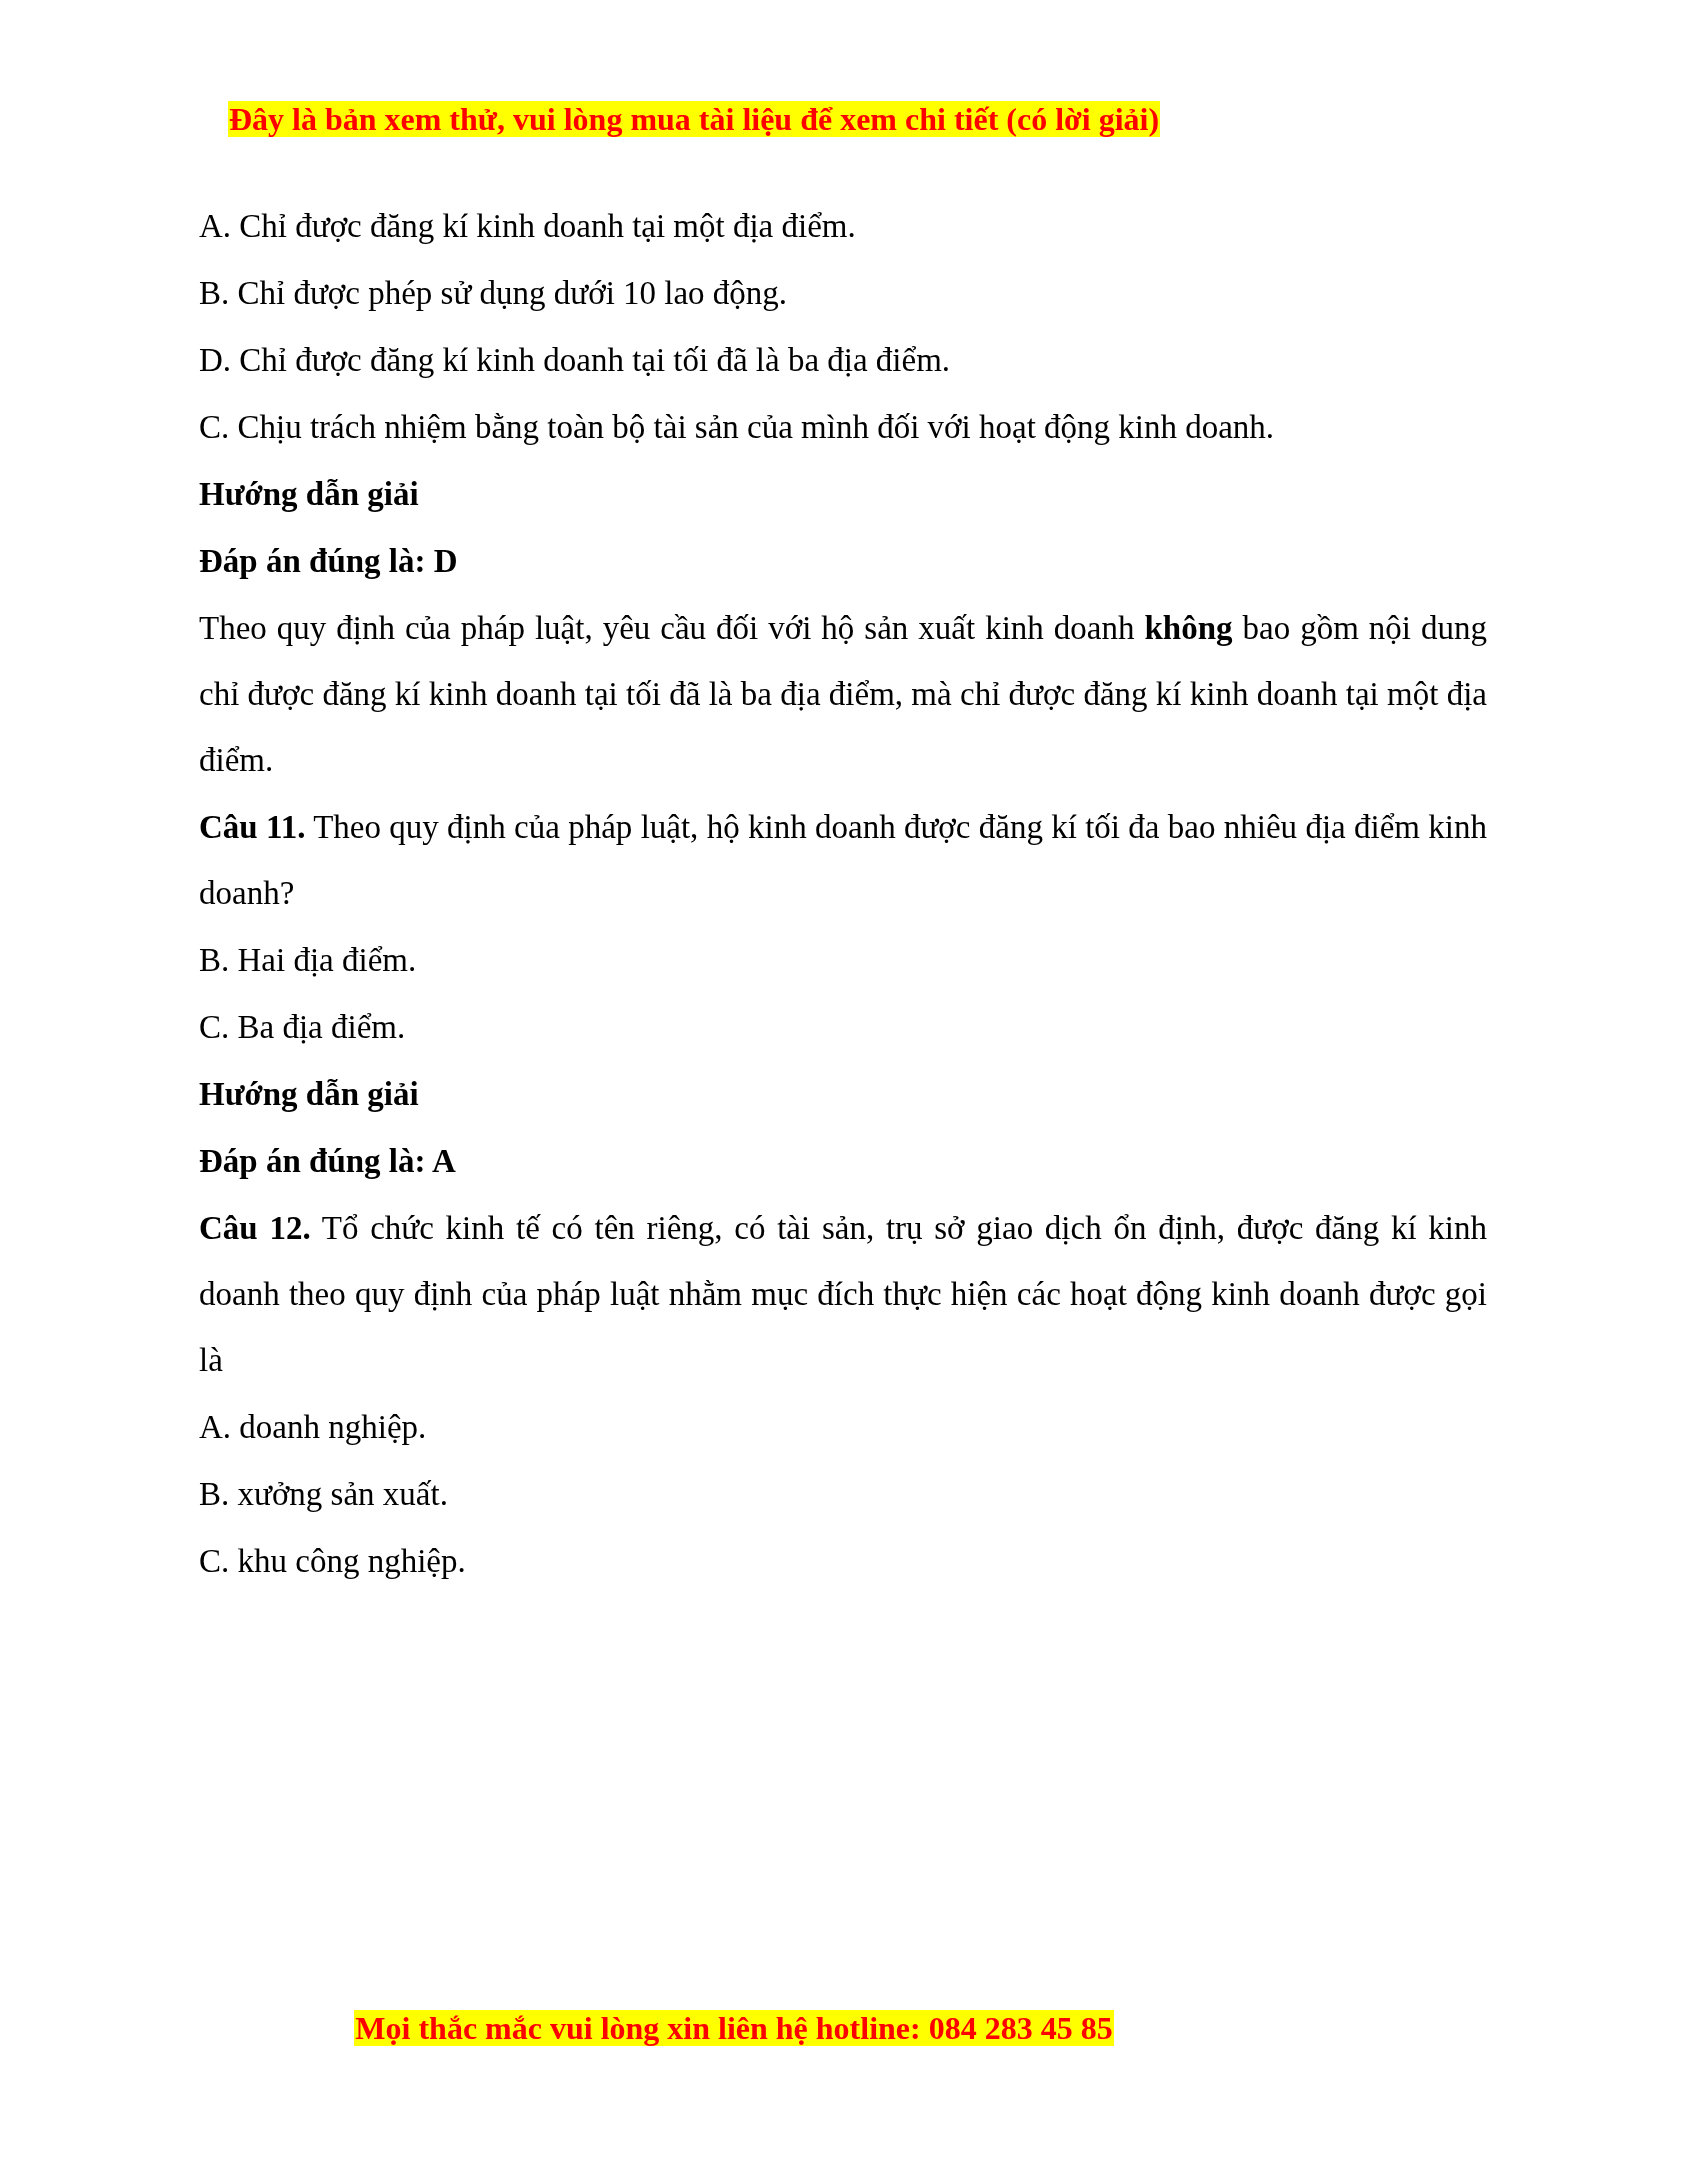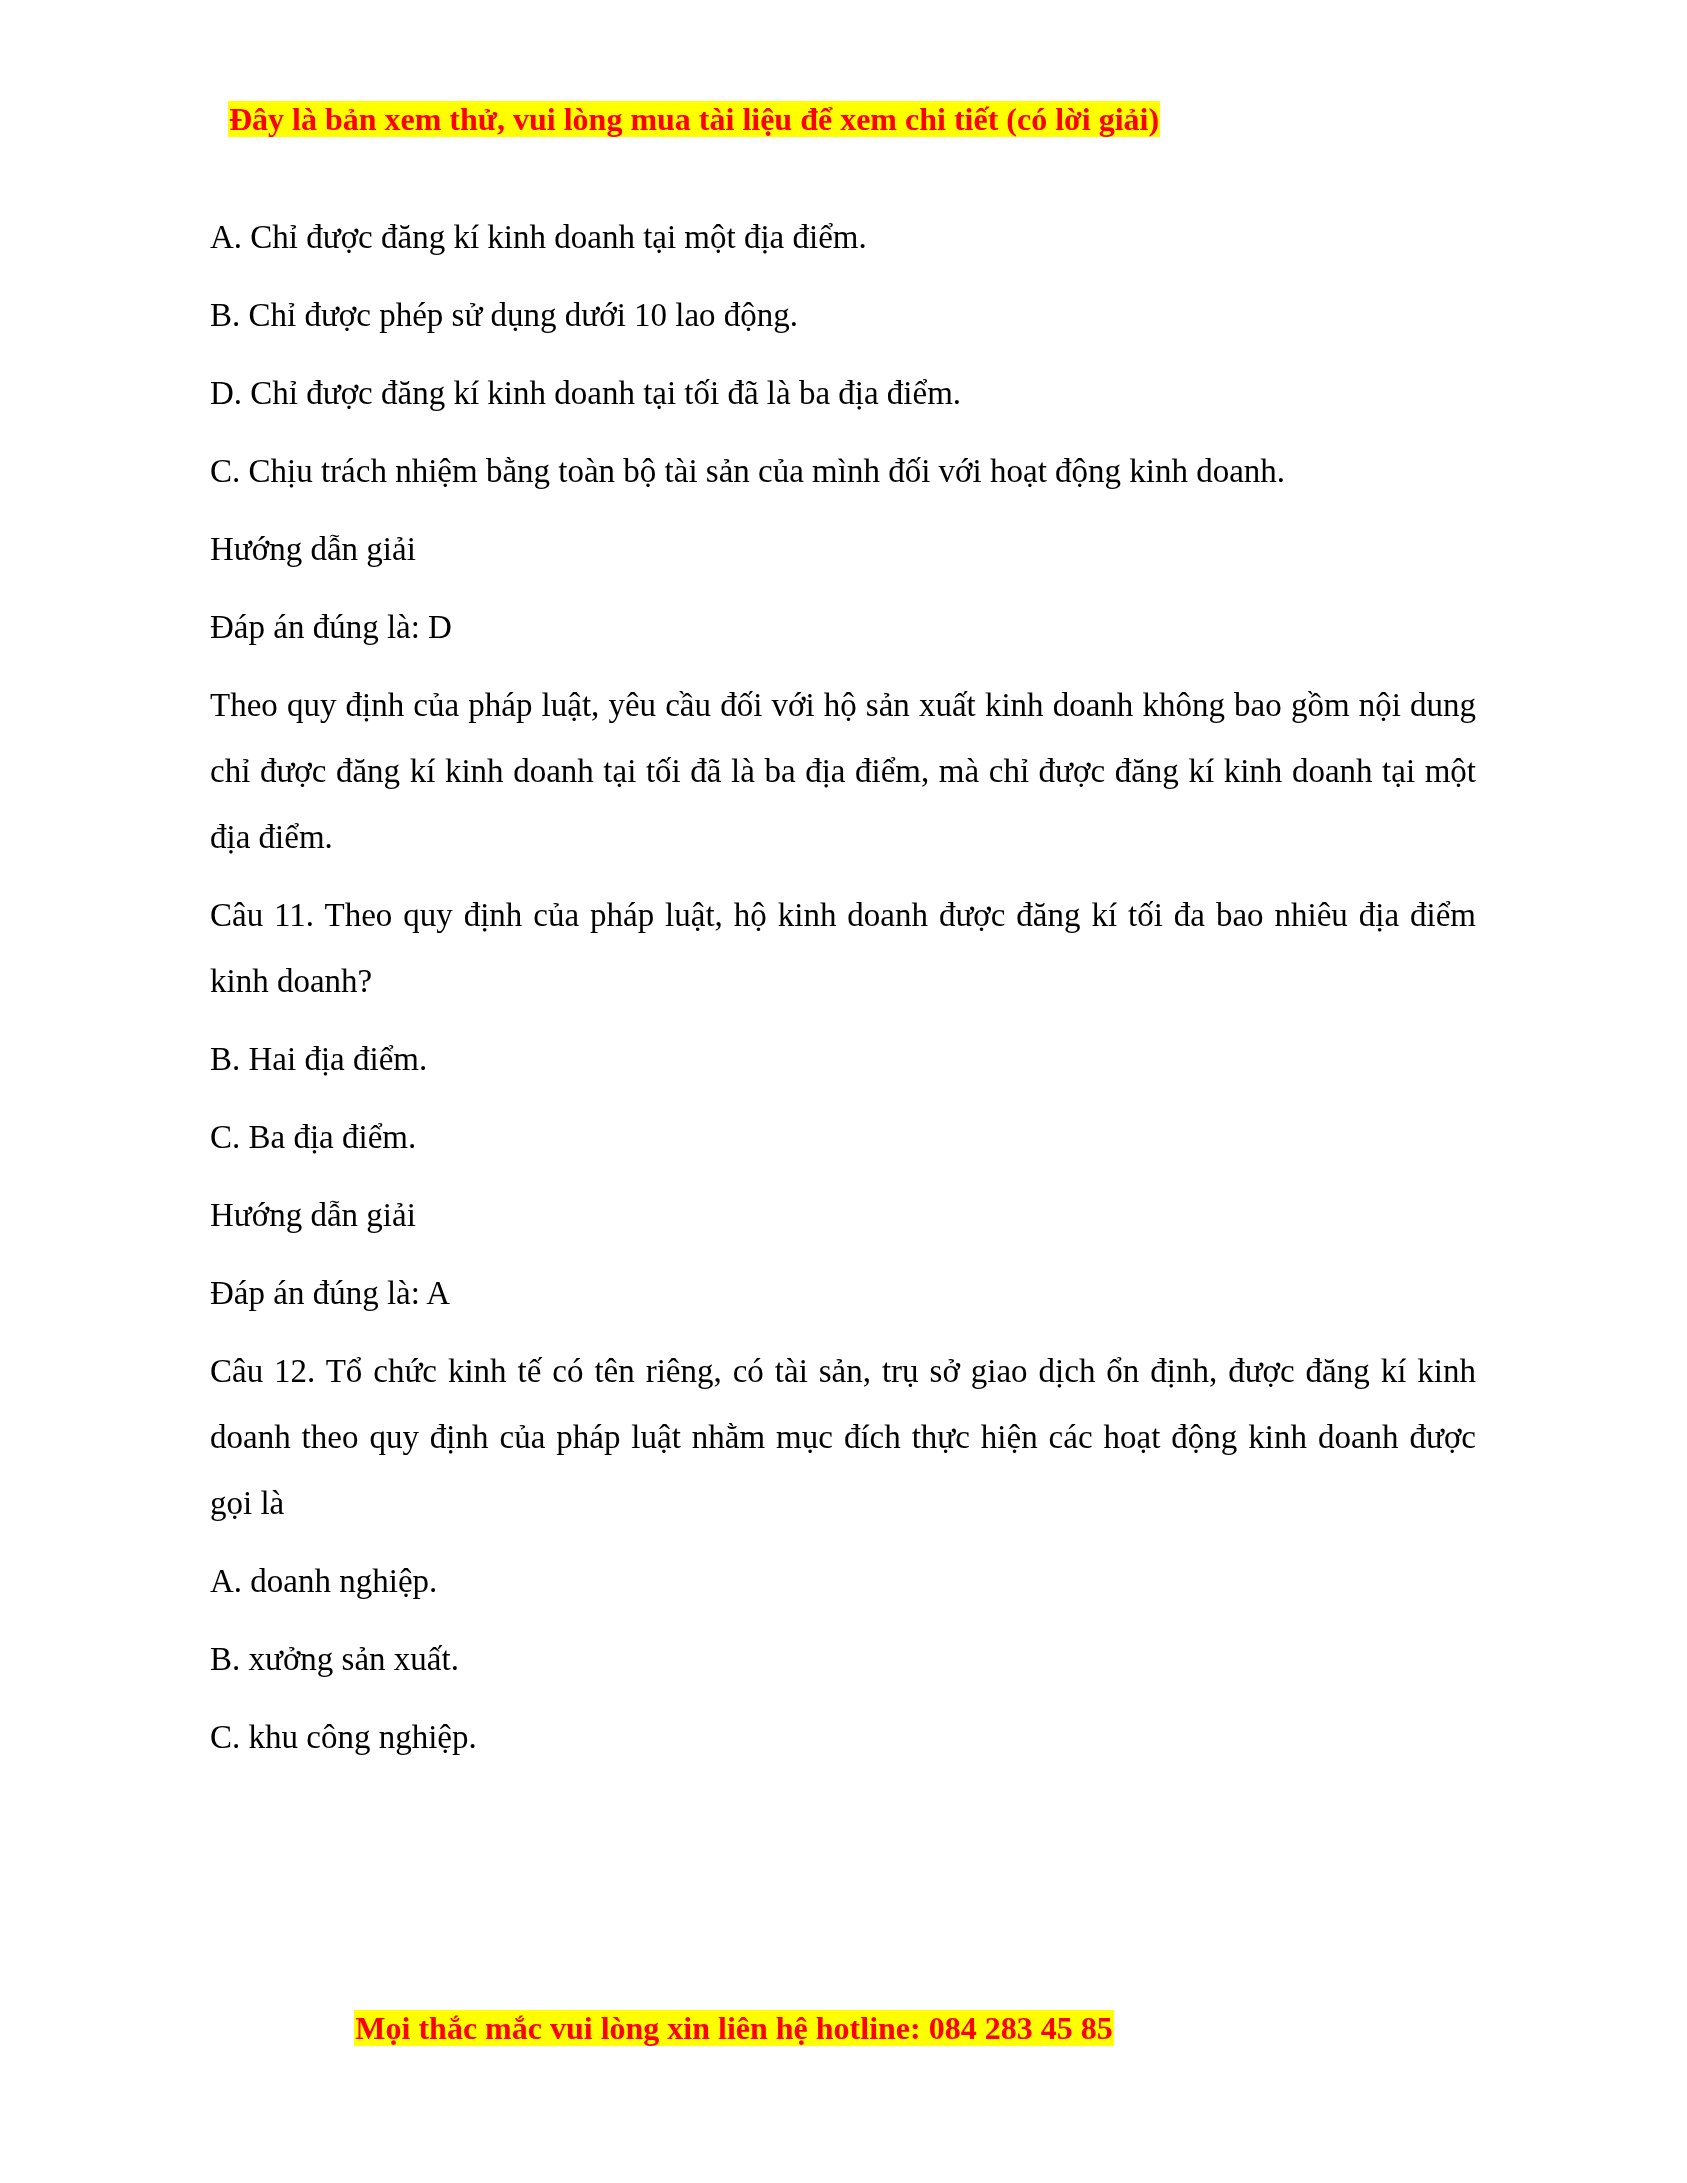--- a/index.html
+++ b/index.html
@@ -22,7 +22,7 @@
     position: absolute; left: 198px; top: 192px; width: 1290px;
     font-size: 33px; line-height: 66px;
   }
-  .content p { margin: 12px; text-align: justify; }
+  .content p { margin: 1px; text-align: justify; }
   .content .b { font-weight: normal; }
 </style>
 </head>

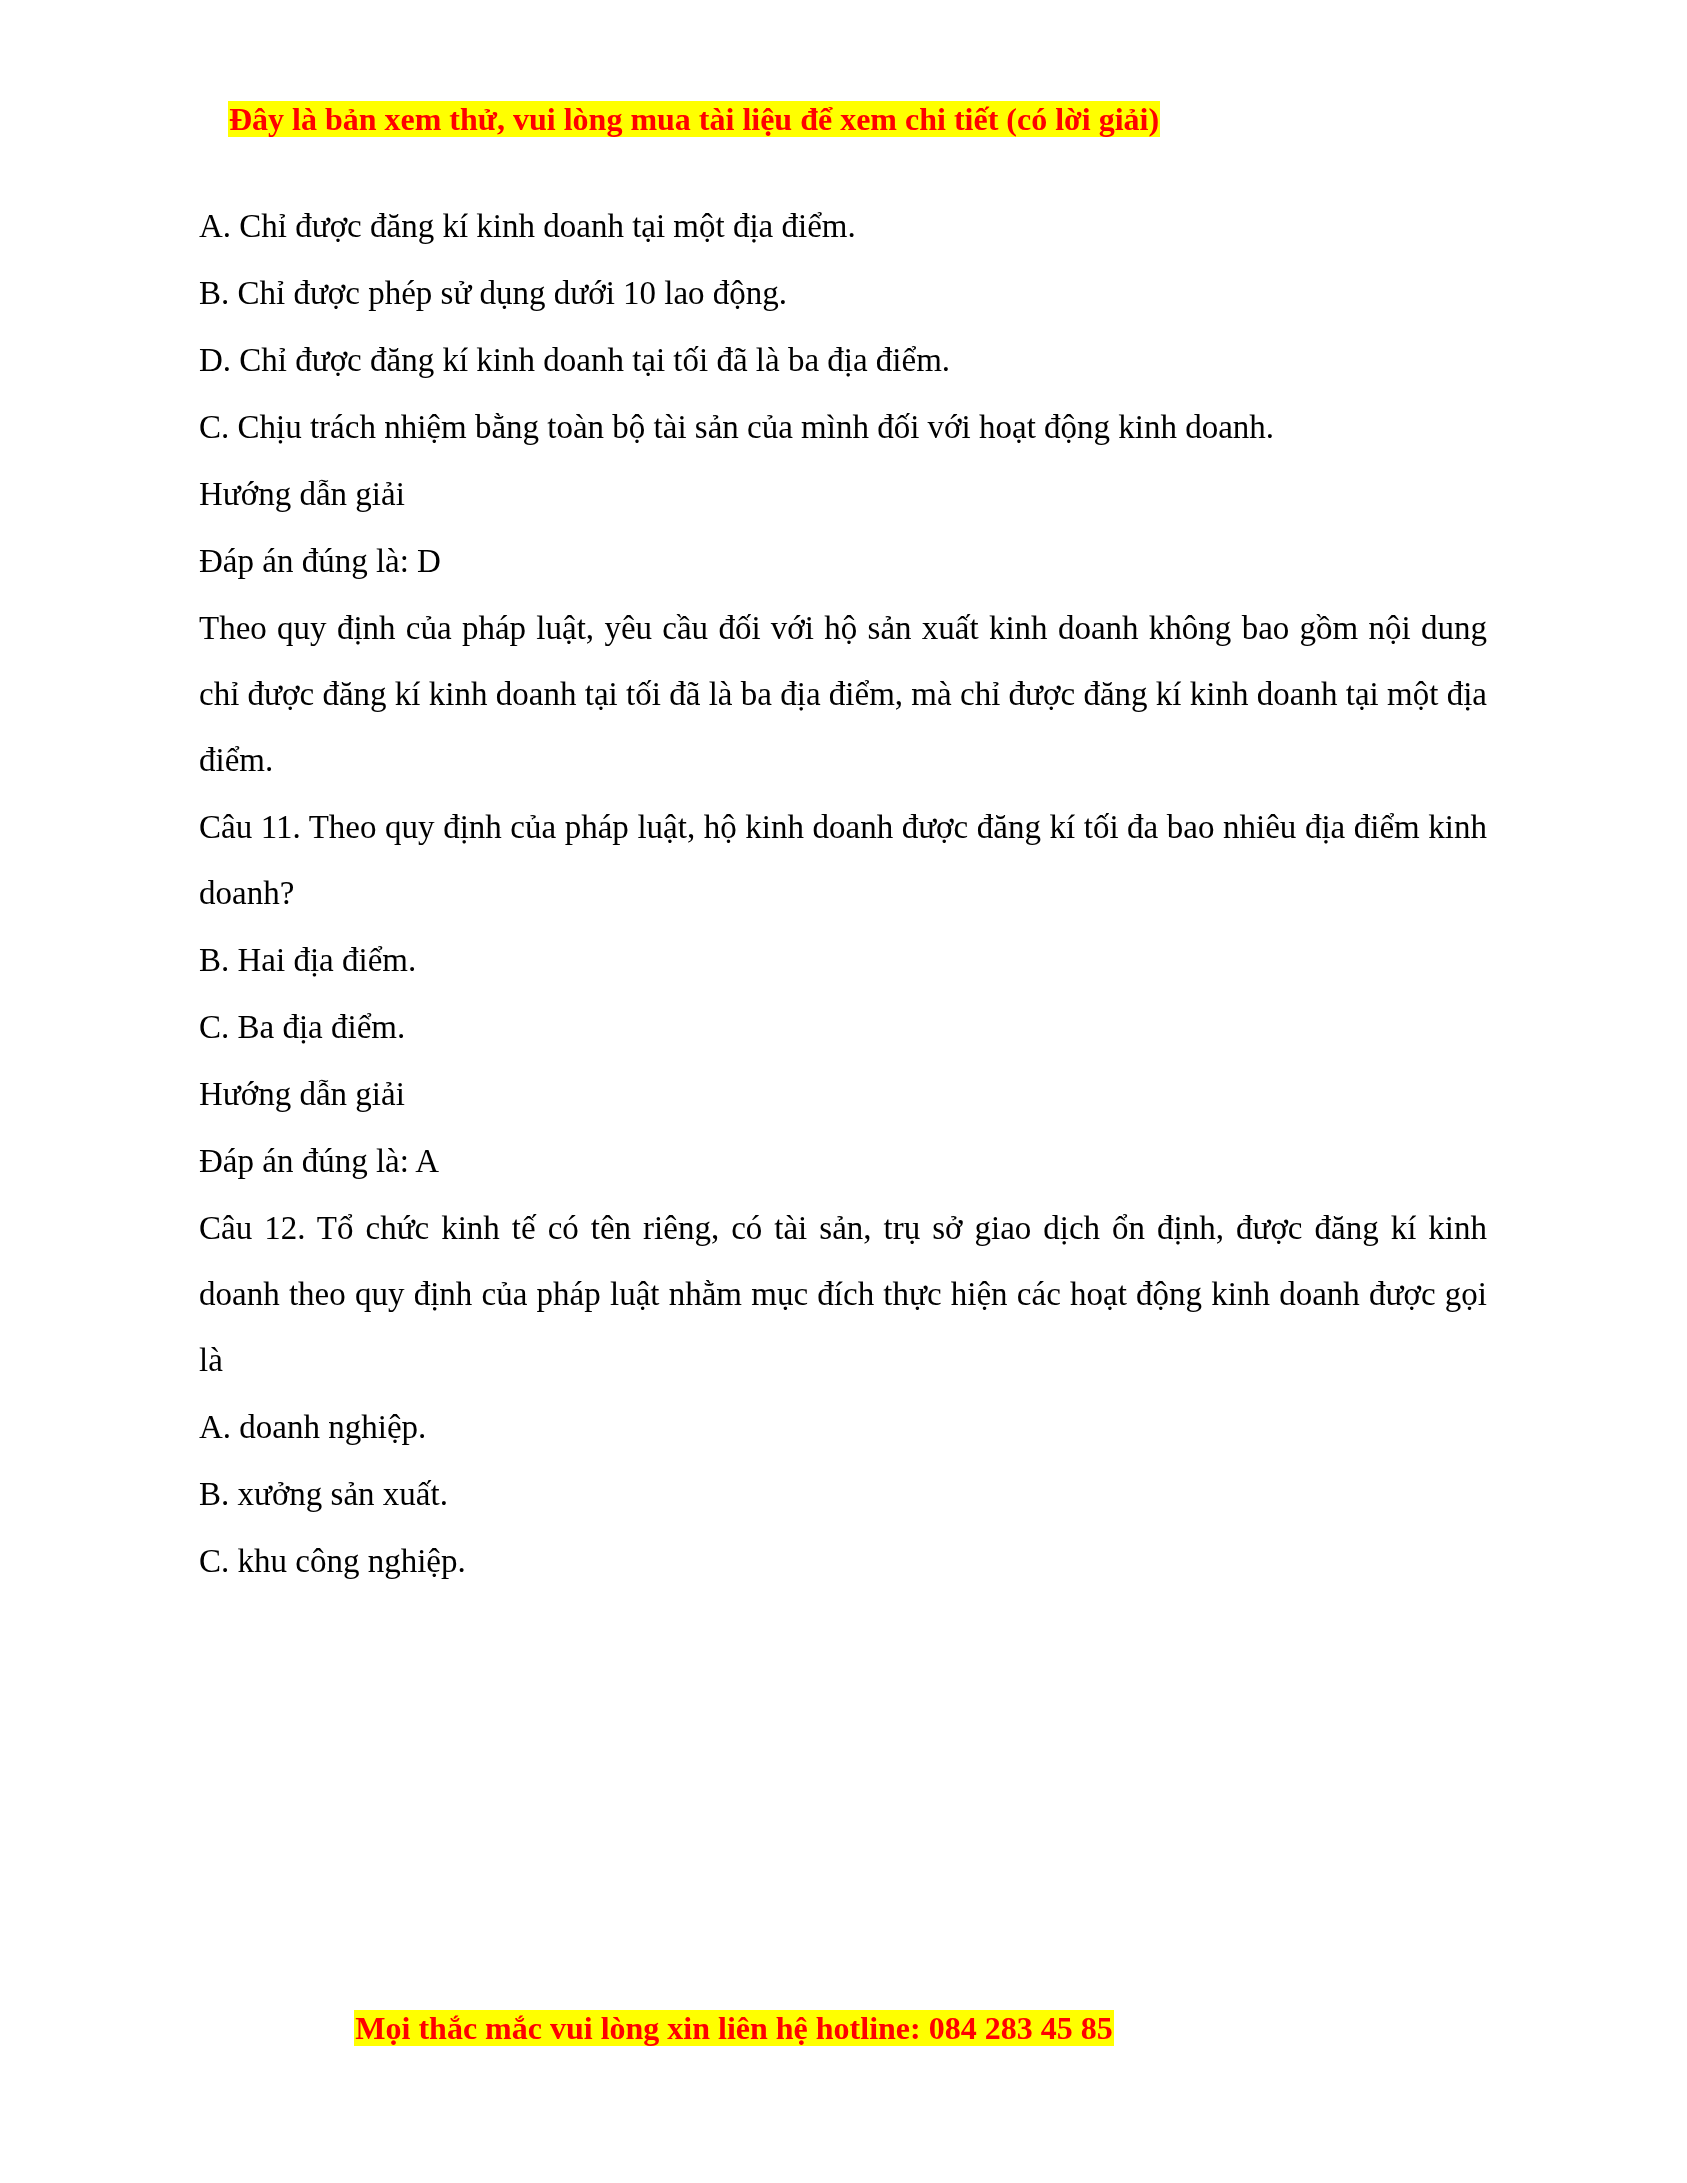--- a/index.html
+++ b/index.html
@@ -23,7 +23,7 @@
     font-size: 33px; line-height: 66px;
   }
   .content p { margin: 1px; text-align: justify; }
-  .content .b { font-weight: normal; }
+  .content .b { font-weight: bold; }
 </style>
 </head>
 <body>

